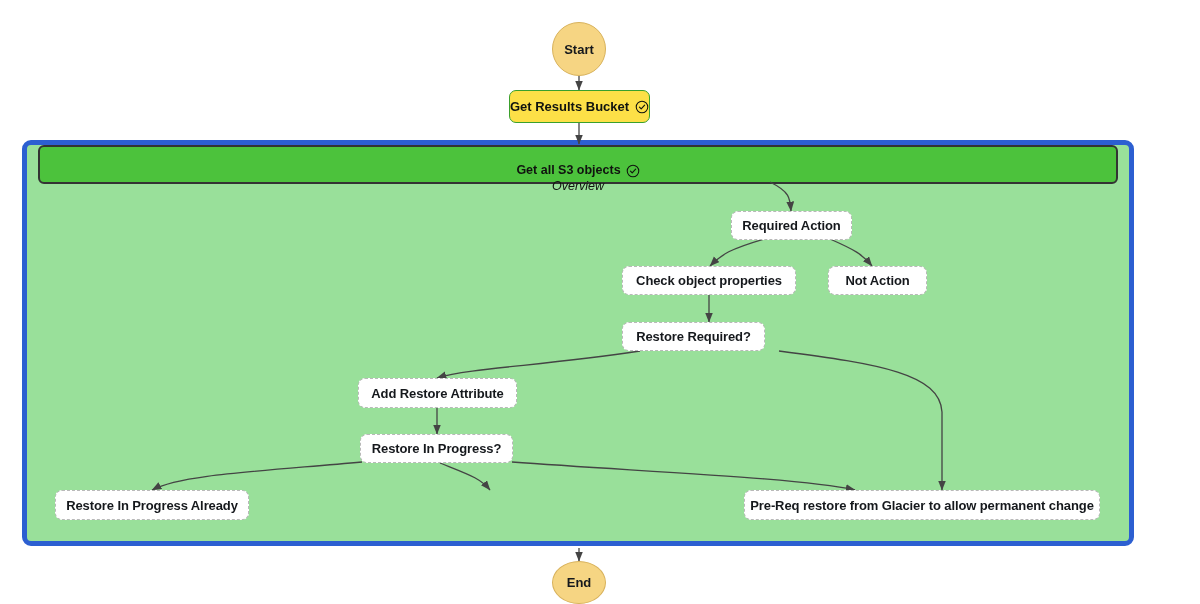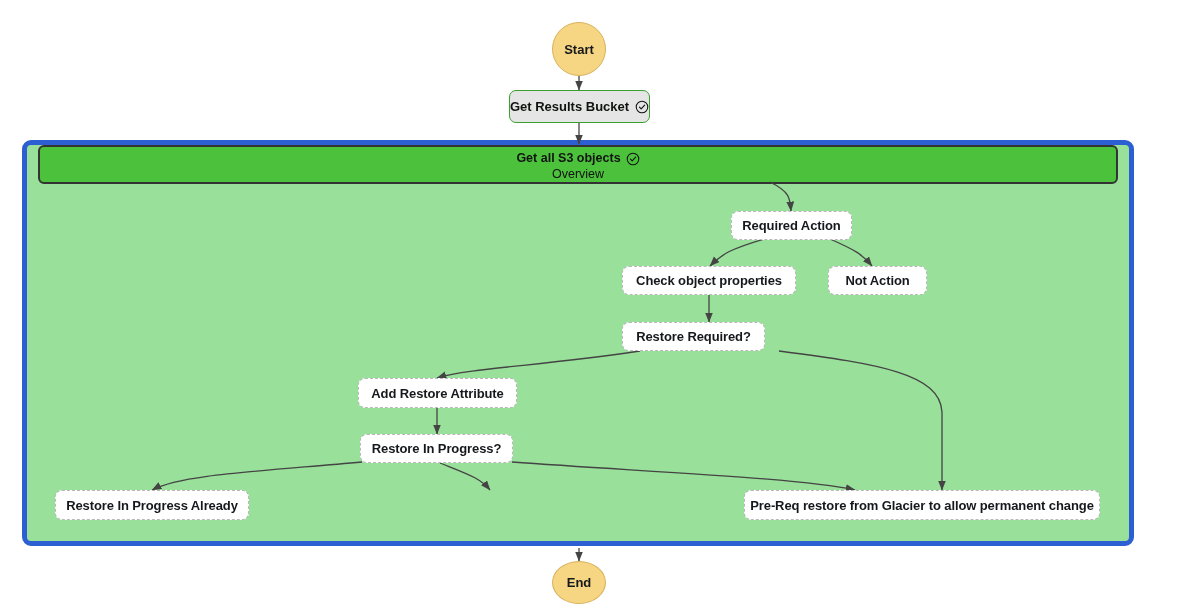--- a/index.html
+++ b/index.html
@@ -61,7 +61,7 @@
     letter-spacing:-0.1px;
   }
   .node.green{
-    background:#e5e5e5;
+    background:#fde047;
     border:1px solid #3aa02d;
     border-radius:7px;
     font-size:13px;

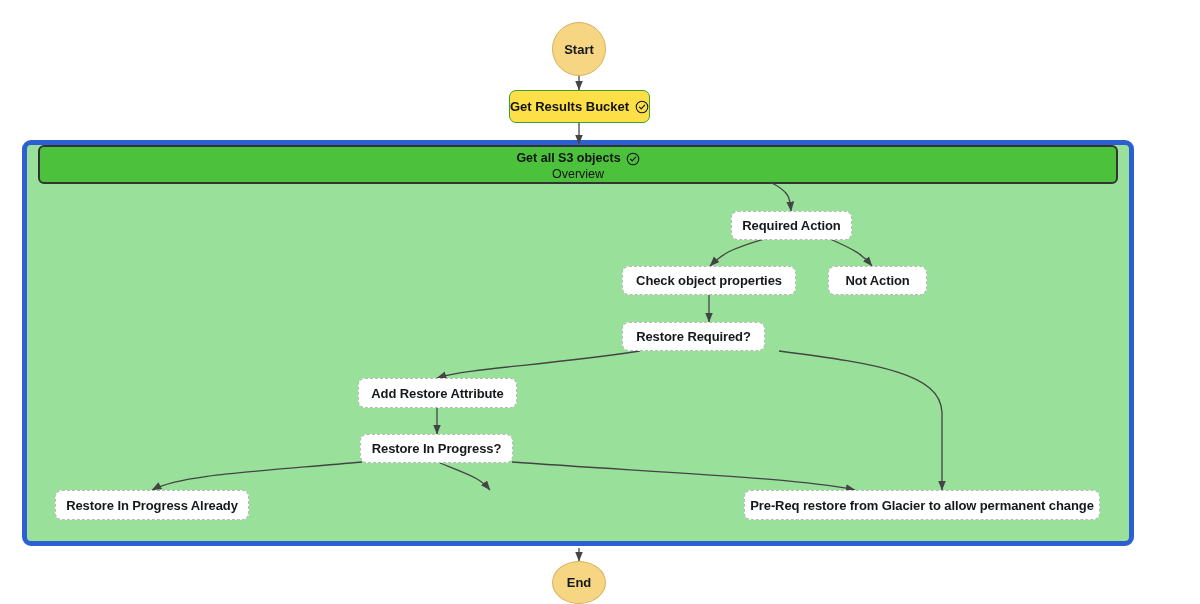--- a/index.html
+++ b/index.html
@@ -32,7 +32,7 @@
     border-radius:6px;
     text-align:center;
     z-index:2;
-    padding-top:4px;
+    padding-top:16px;
     line-height:1.25;
   }
   .subgraph-title .t-main{

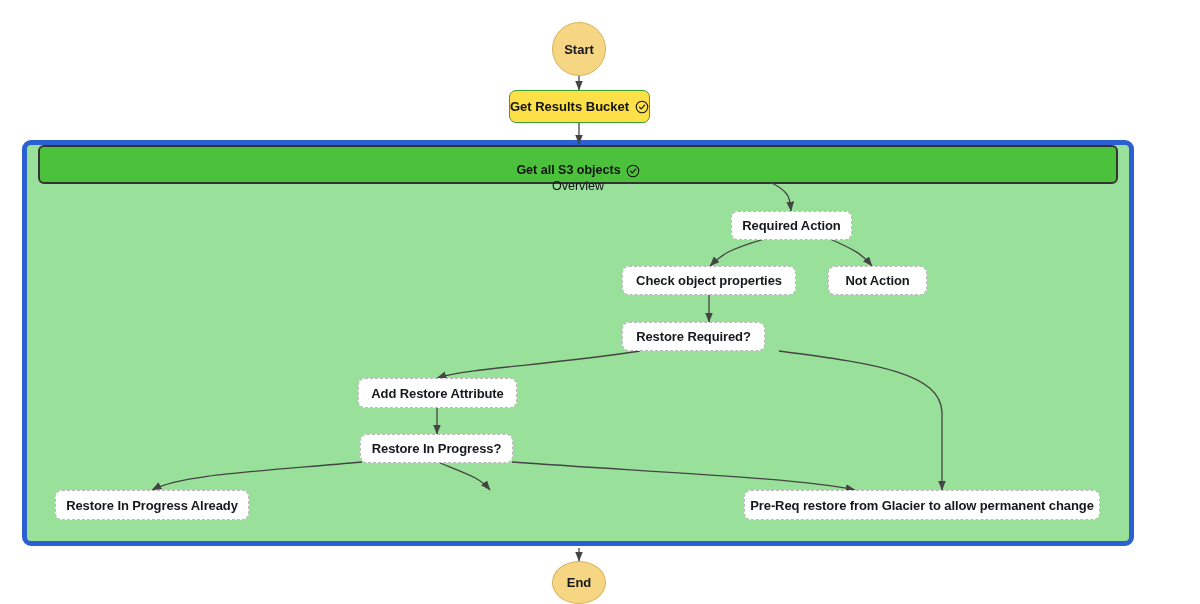--- a/index.html
+++ b/index.html
@@ -40,7 +40,7 @@
     display:flex;align-items:center;justify-content:center;gap:5px;
   }
   .subgraph-title .t-sub{
-    font-size:12.5px;color:#10130f;font-weight:normal;
+    font-size:12.5px;color:#10130f;font-weight:normal;font-style:italic;
   }
 
   

